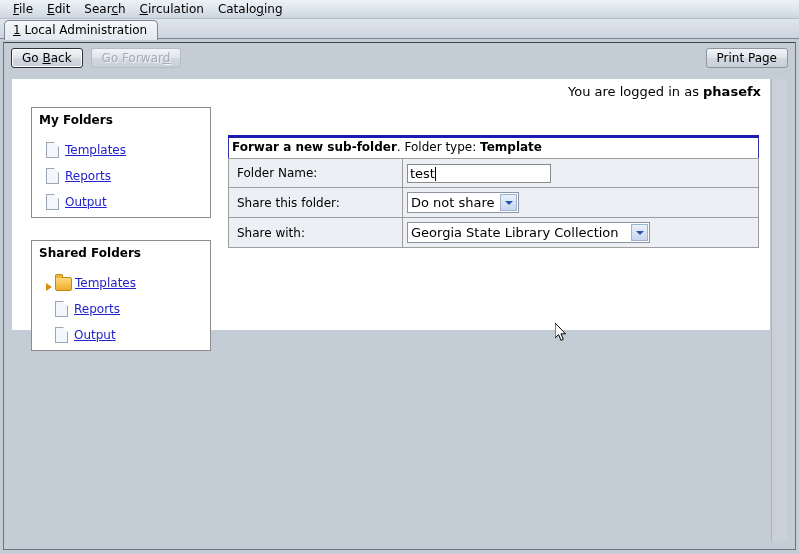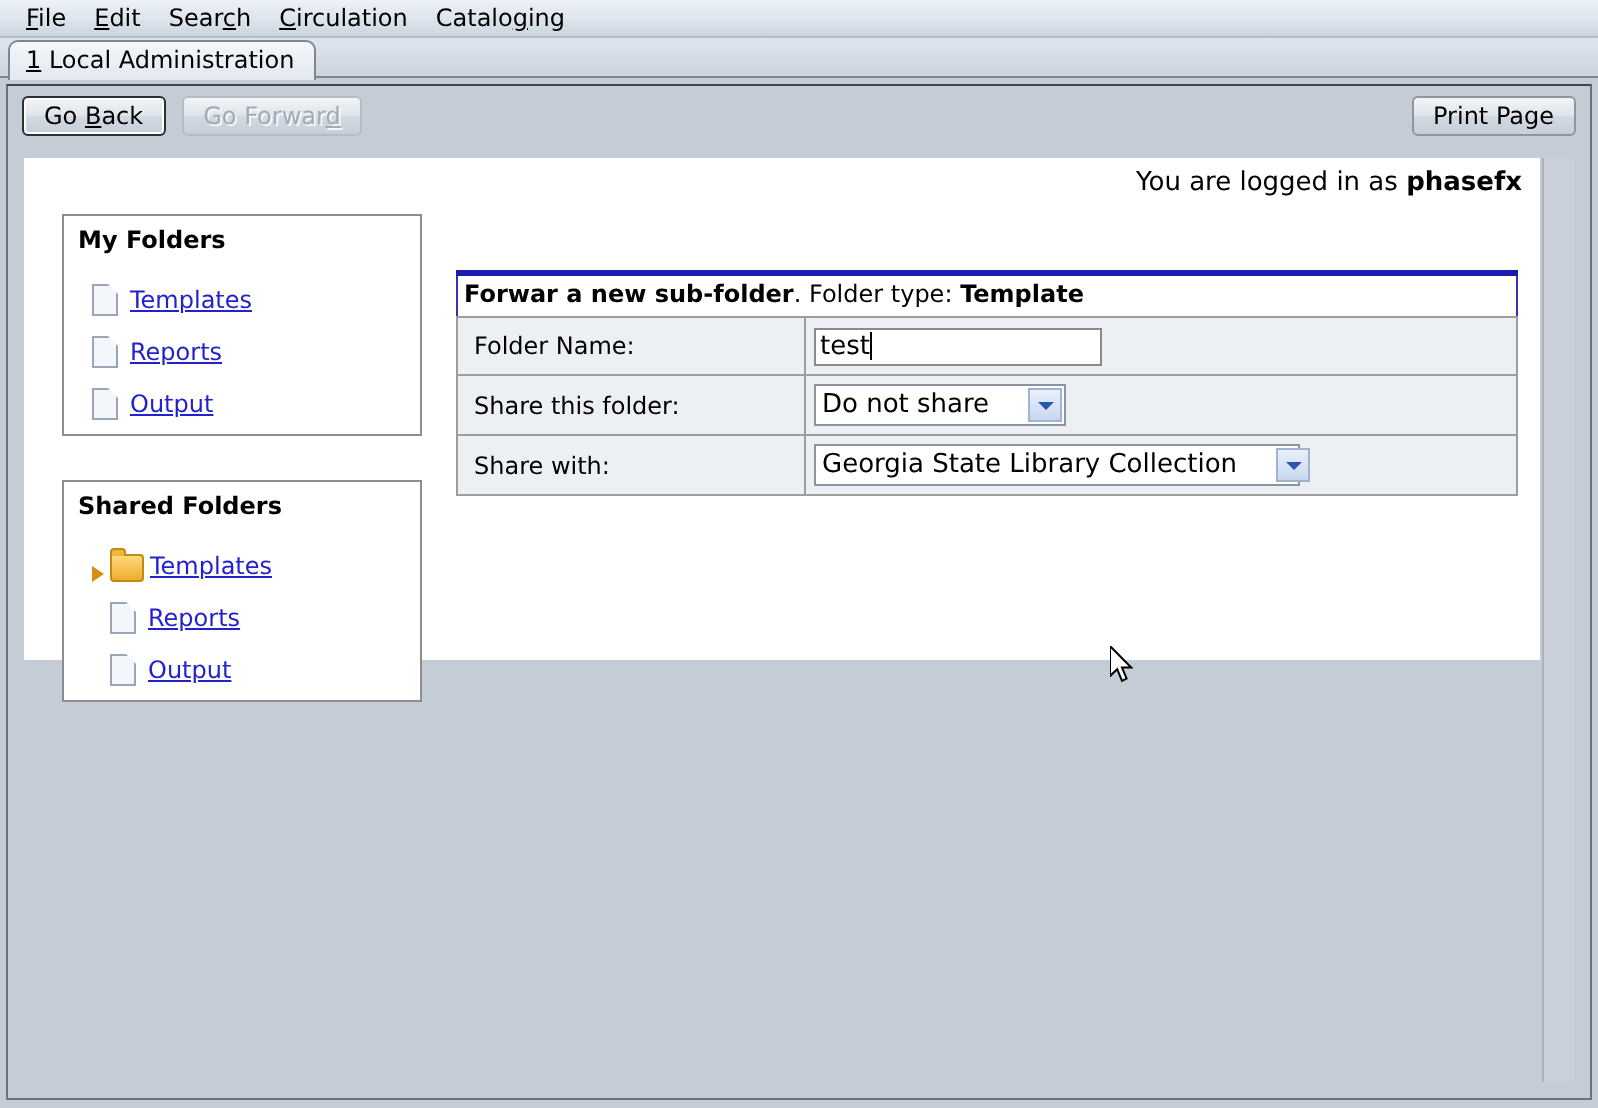--- a/index.html
+++ b/index.html
@@ -316,7 +316,7 @@
   }
   .sel .sel-text {
     line-height: 19px;
-    padding-right: 19px;
+    padding-right: 5px;
     white-space: nowrap;
   }
   .sel .sel-arrow {

